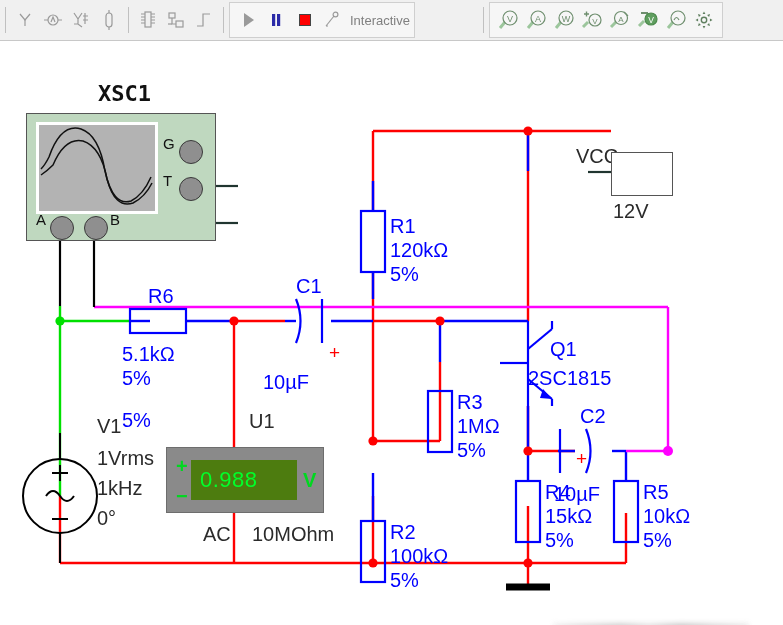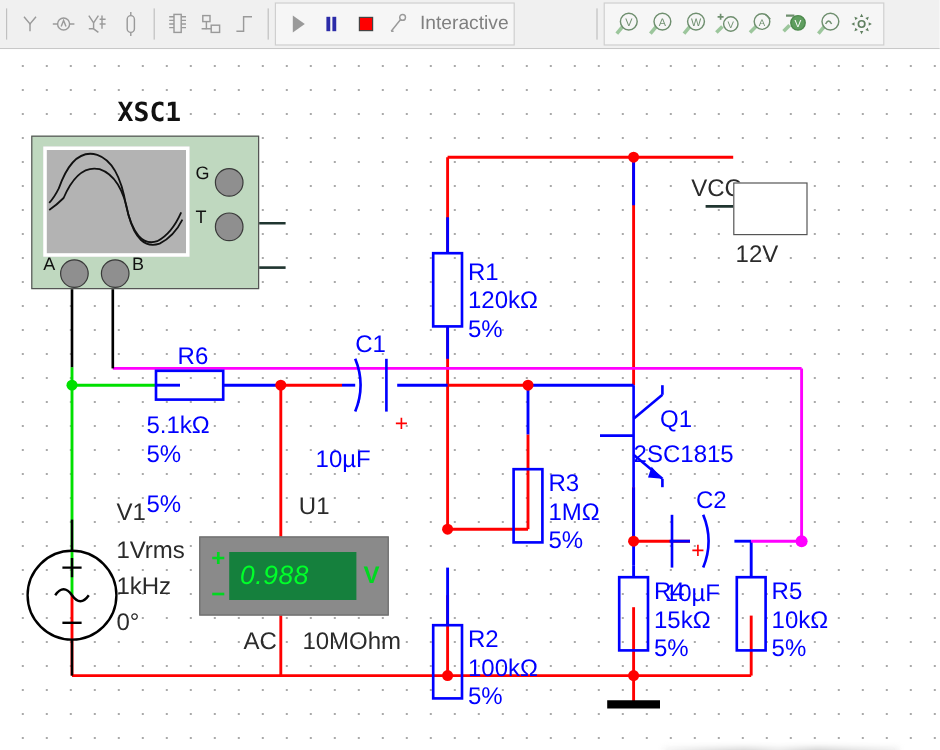--- a/index.html
+++ b/index.html
@@ -17,7 +17,7 @@
   .tb-btn svg{display:block;}
   .tb-panel{border:1px solid #cfcfcf;background:#f6f6f6;height:34px;
             display:flex;align-items:center;padding:0 4px;}
-  .tb-label{font-size:16px;color:#808080;margin-left:4px;white-space:nowrap;}
+  .tb-label{font-size:13px;color:#808080;margin-left:4px;white-space:nowrap;}
   .ic{stroke:#9a9a9a;fill:none;stroke-width:1.2;}
   .icg{stroke:#6f8f6f;fill:none;stroke-width:1.2;}
 

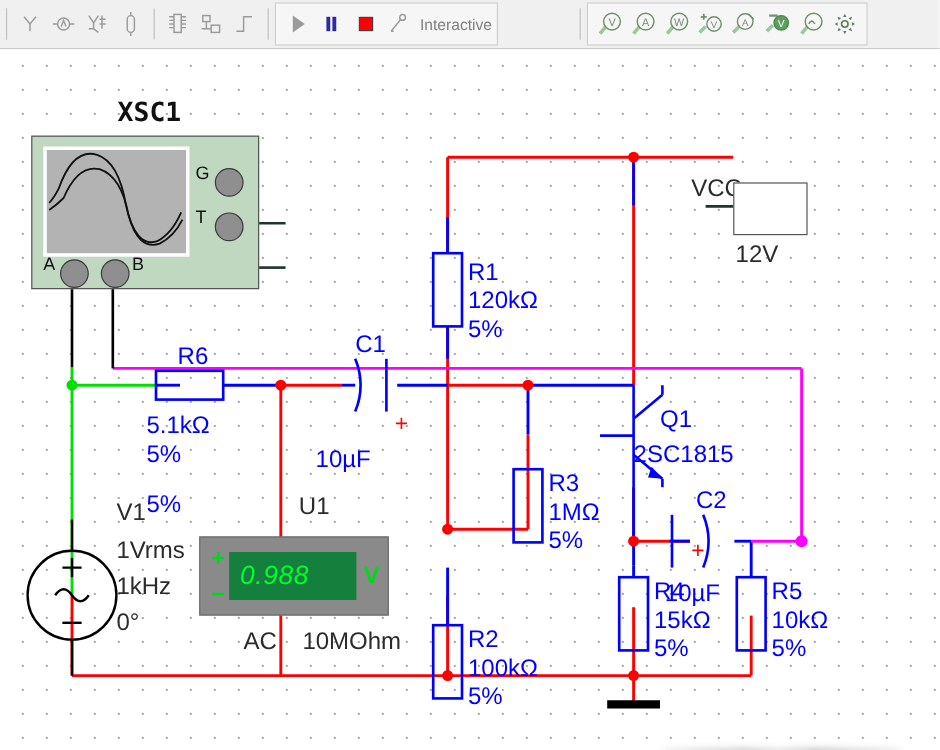--- a/index.html
+++ b/index.html
@@ -58,7 +58,7 @@
   #u1{position:absolute;left:166px;top:406px;width:156px;height:64px;
       background:#8a8a8a;border:1px solid #6d6d6d;}
   #u1-lcd{position:absolute;left:24px;top:12px;width:106px;height:40px;
-          background:#15803d;display:flex;align-items:center;font-style:italic;}
+          background:#4d7c0f;display:flex;align-items:center;}
   #u1-val{color:#00ff2a;font-family:"Liberation Sans", sans-serif;
           font-size:22px;padding-left:9px;letter-spacing:0.5px;}
   #u1 .pm{position:absolute;color:#00d820;font-size:20px;font-weight:bold;

